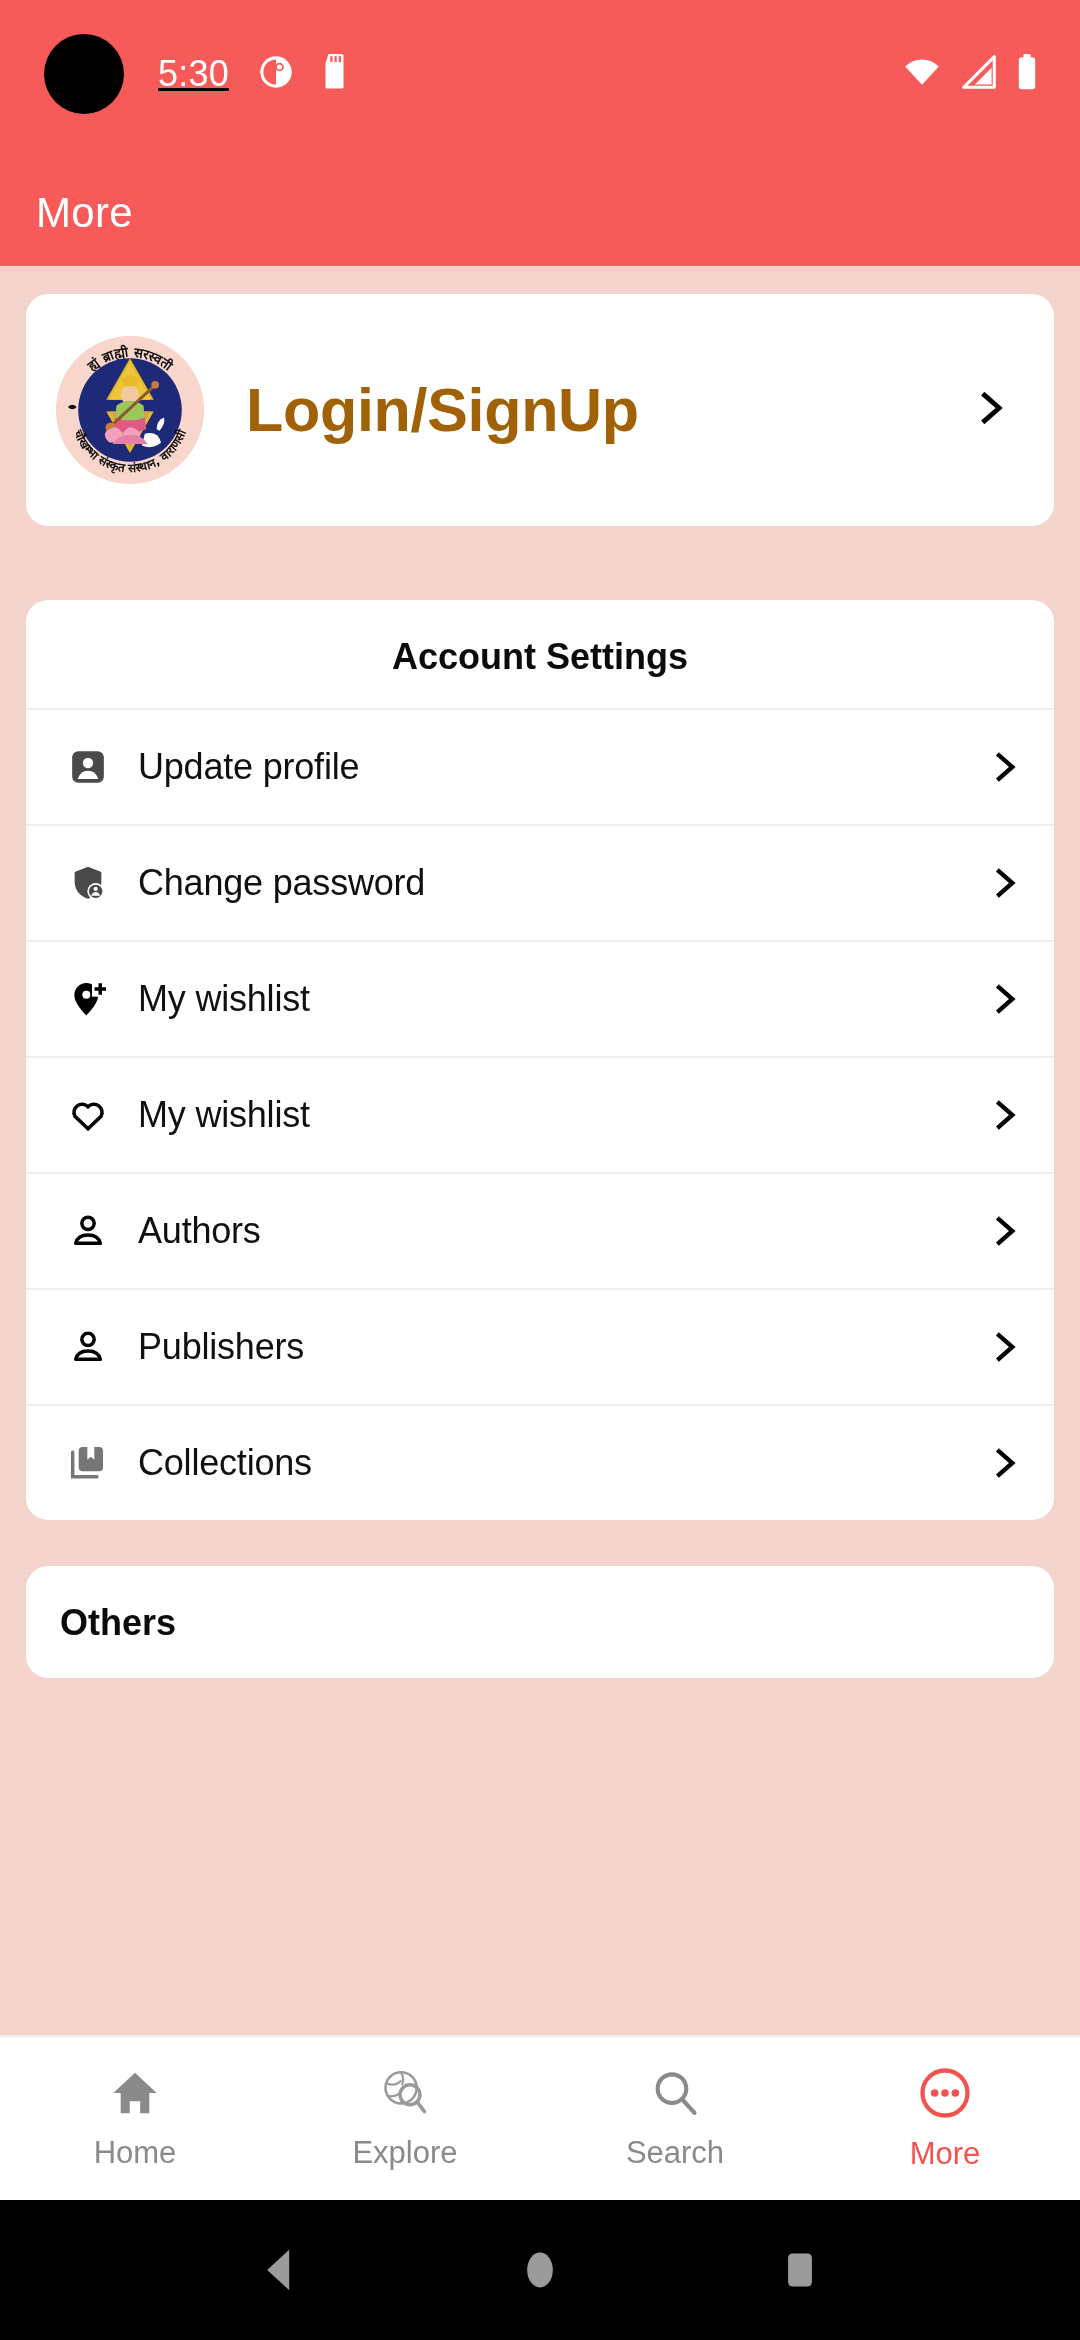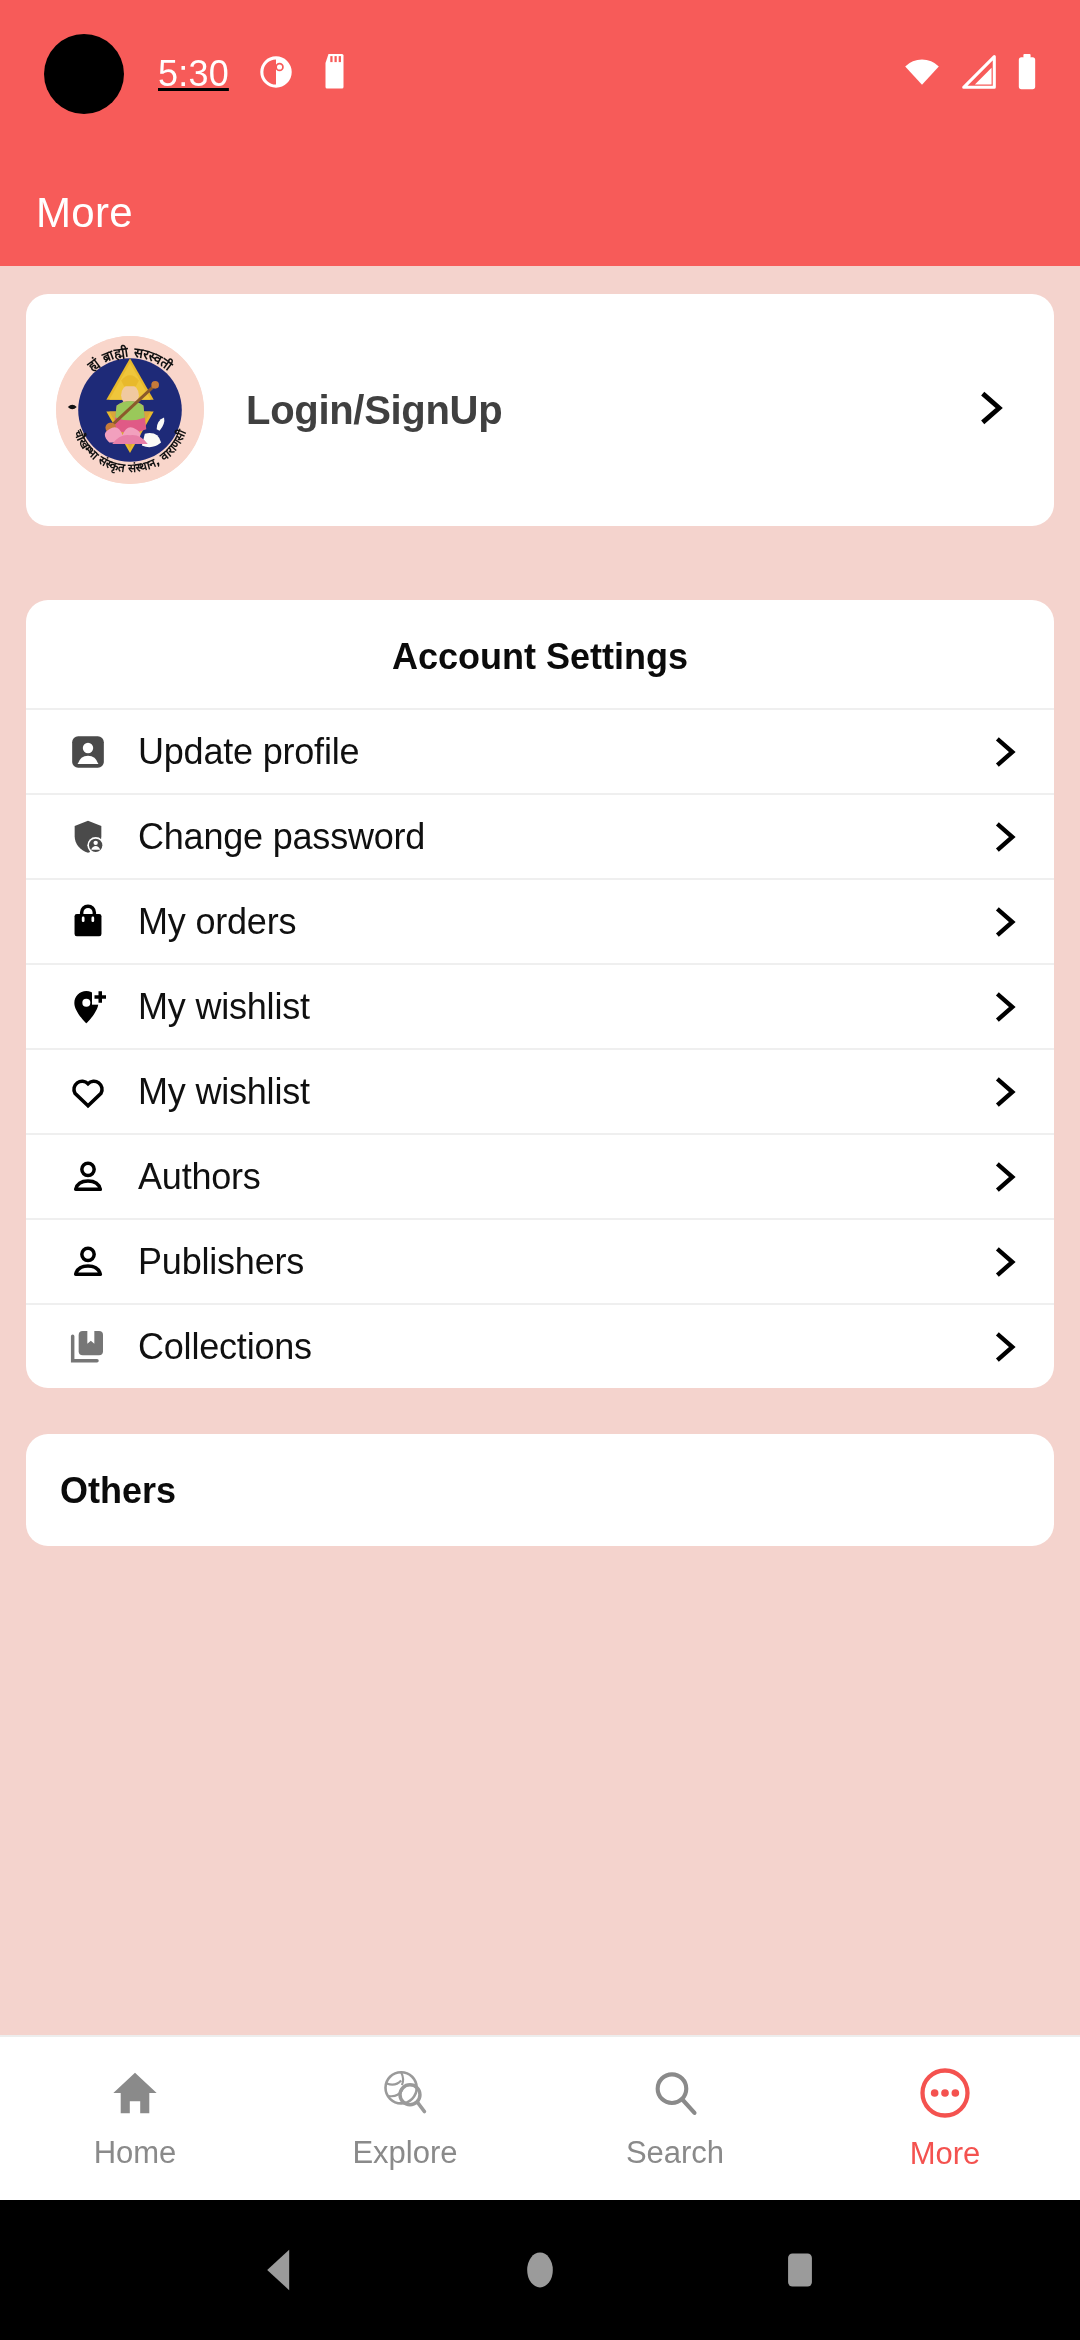--- a/index.html
+++ b/index.html
@@ -51,7 +51,7 @@
     position:relative; overflow:hidden; background:#F8D8CE;
   }
   .login-label {
-    font-size:40px; font-weight:bold; color:#404040; margin-left:42px; letter-spacing:-.3px;
+    font-size:61px; font-weight:bold; color:#a16207; margin-left:42px; letter-spacing:-.3px;
   }
   .login-chev { margin-left:auto; margin-right:12px; }
 

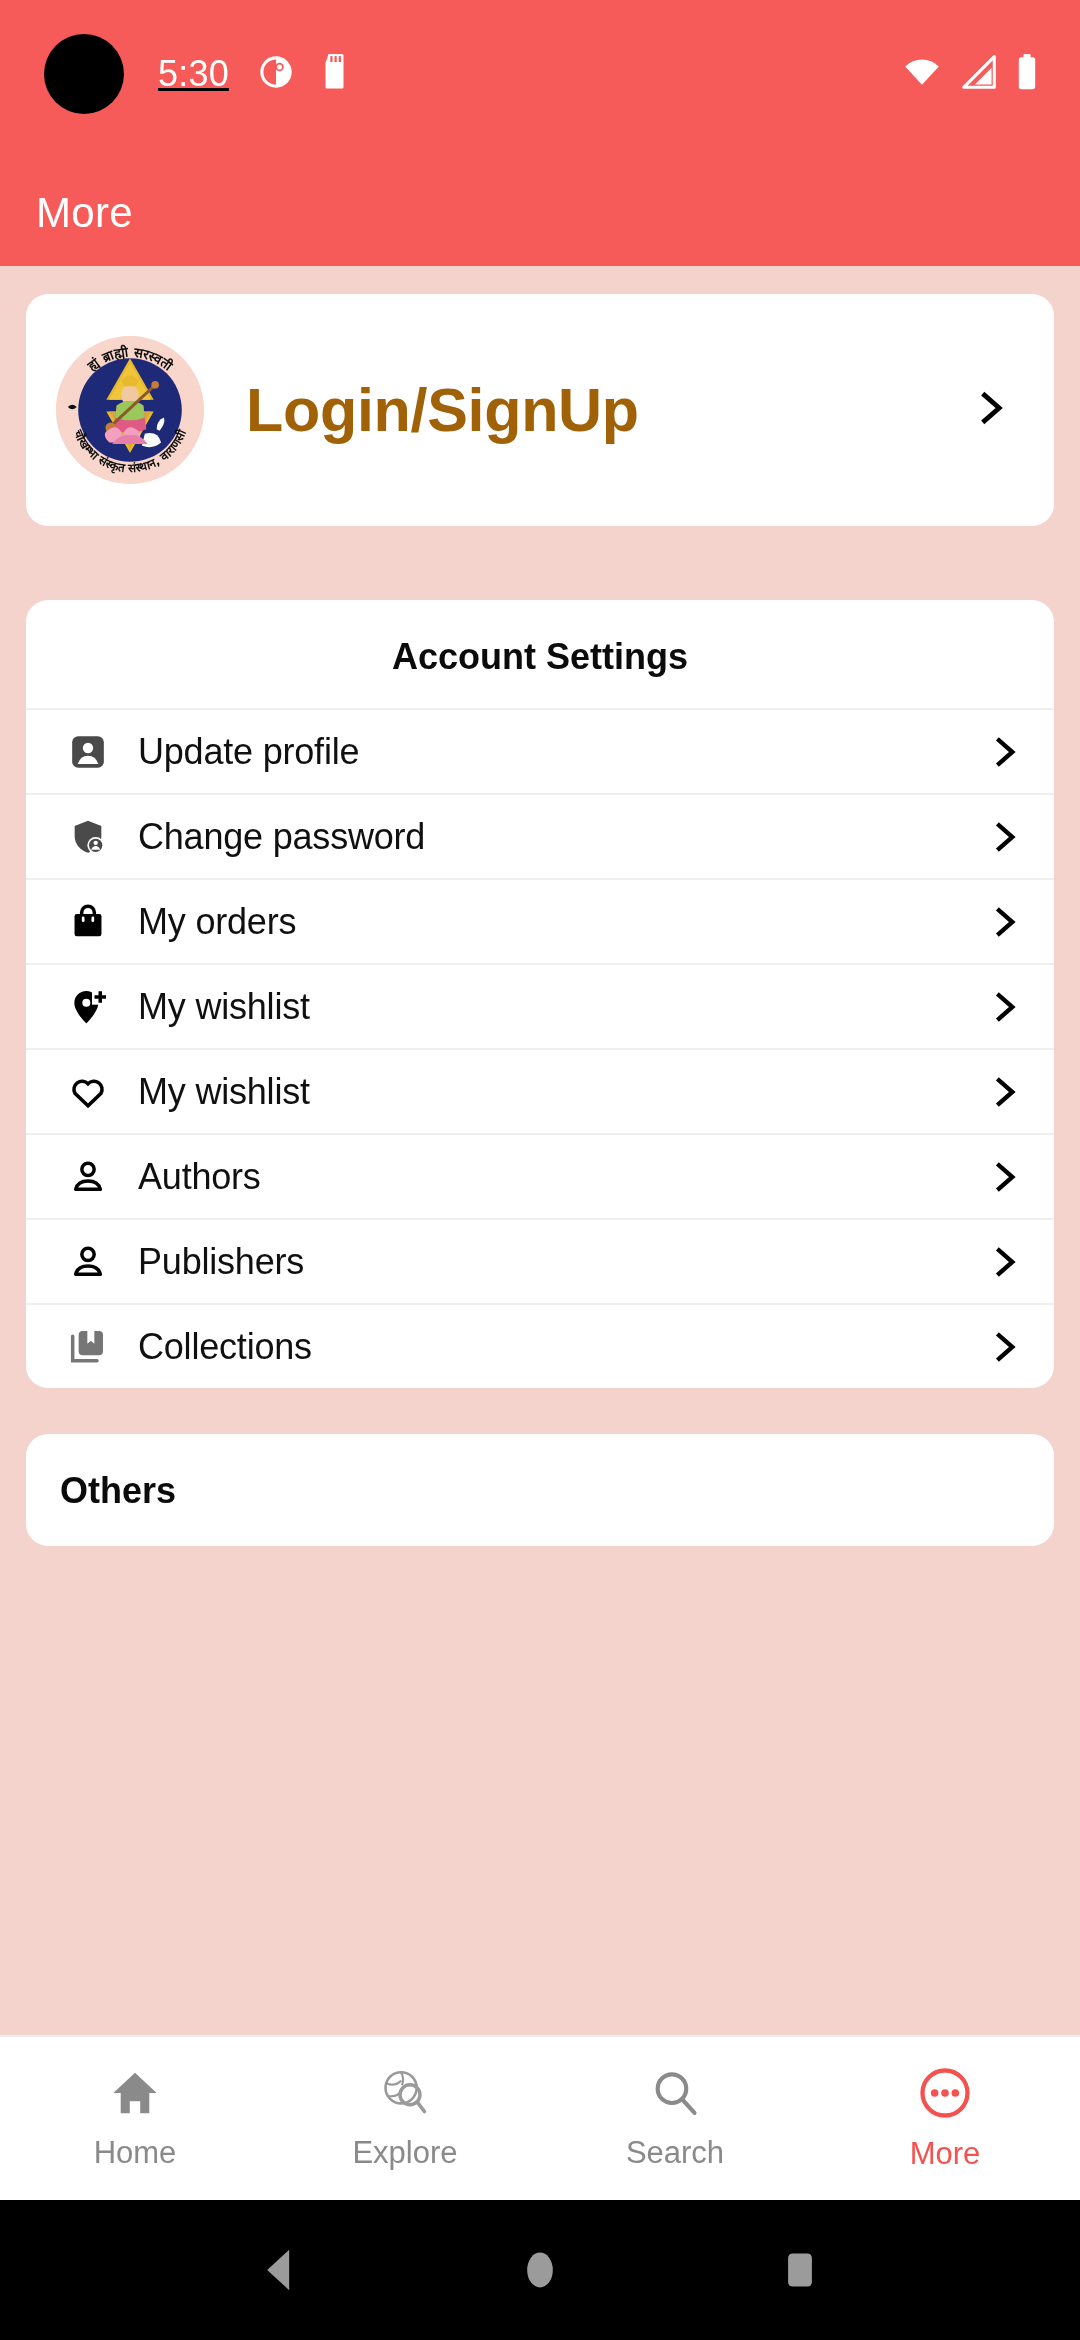--- a/index.html
+++ b/index.html
@@ -62,7 +62,7 @@
     padding:36px 34px 30px 34px;
   }
   .row {
-    display:flex; align-items:center; height:85px;
+    display:flex; align-items:center; height:116px;
     padding:0 30px 0 34px; border-top:2px solid #EFEFEF;
   }
   .row-ico { width:56px; flex:0 0 auto; display:flex; align-items:center; justify-content:center; }

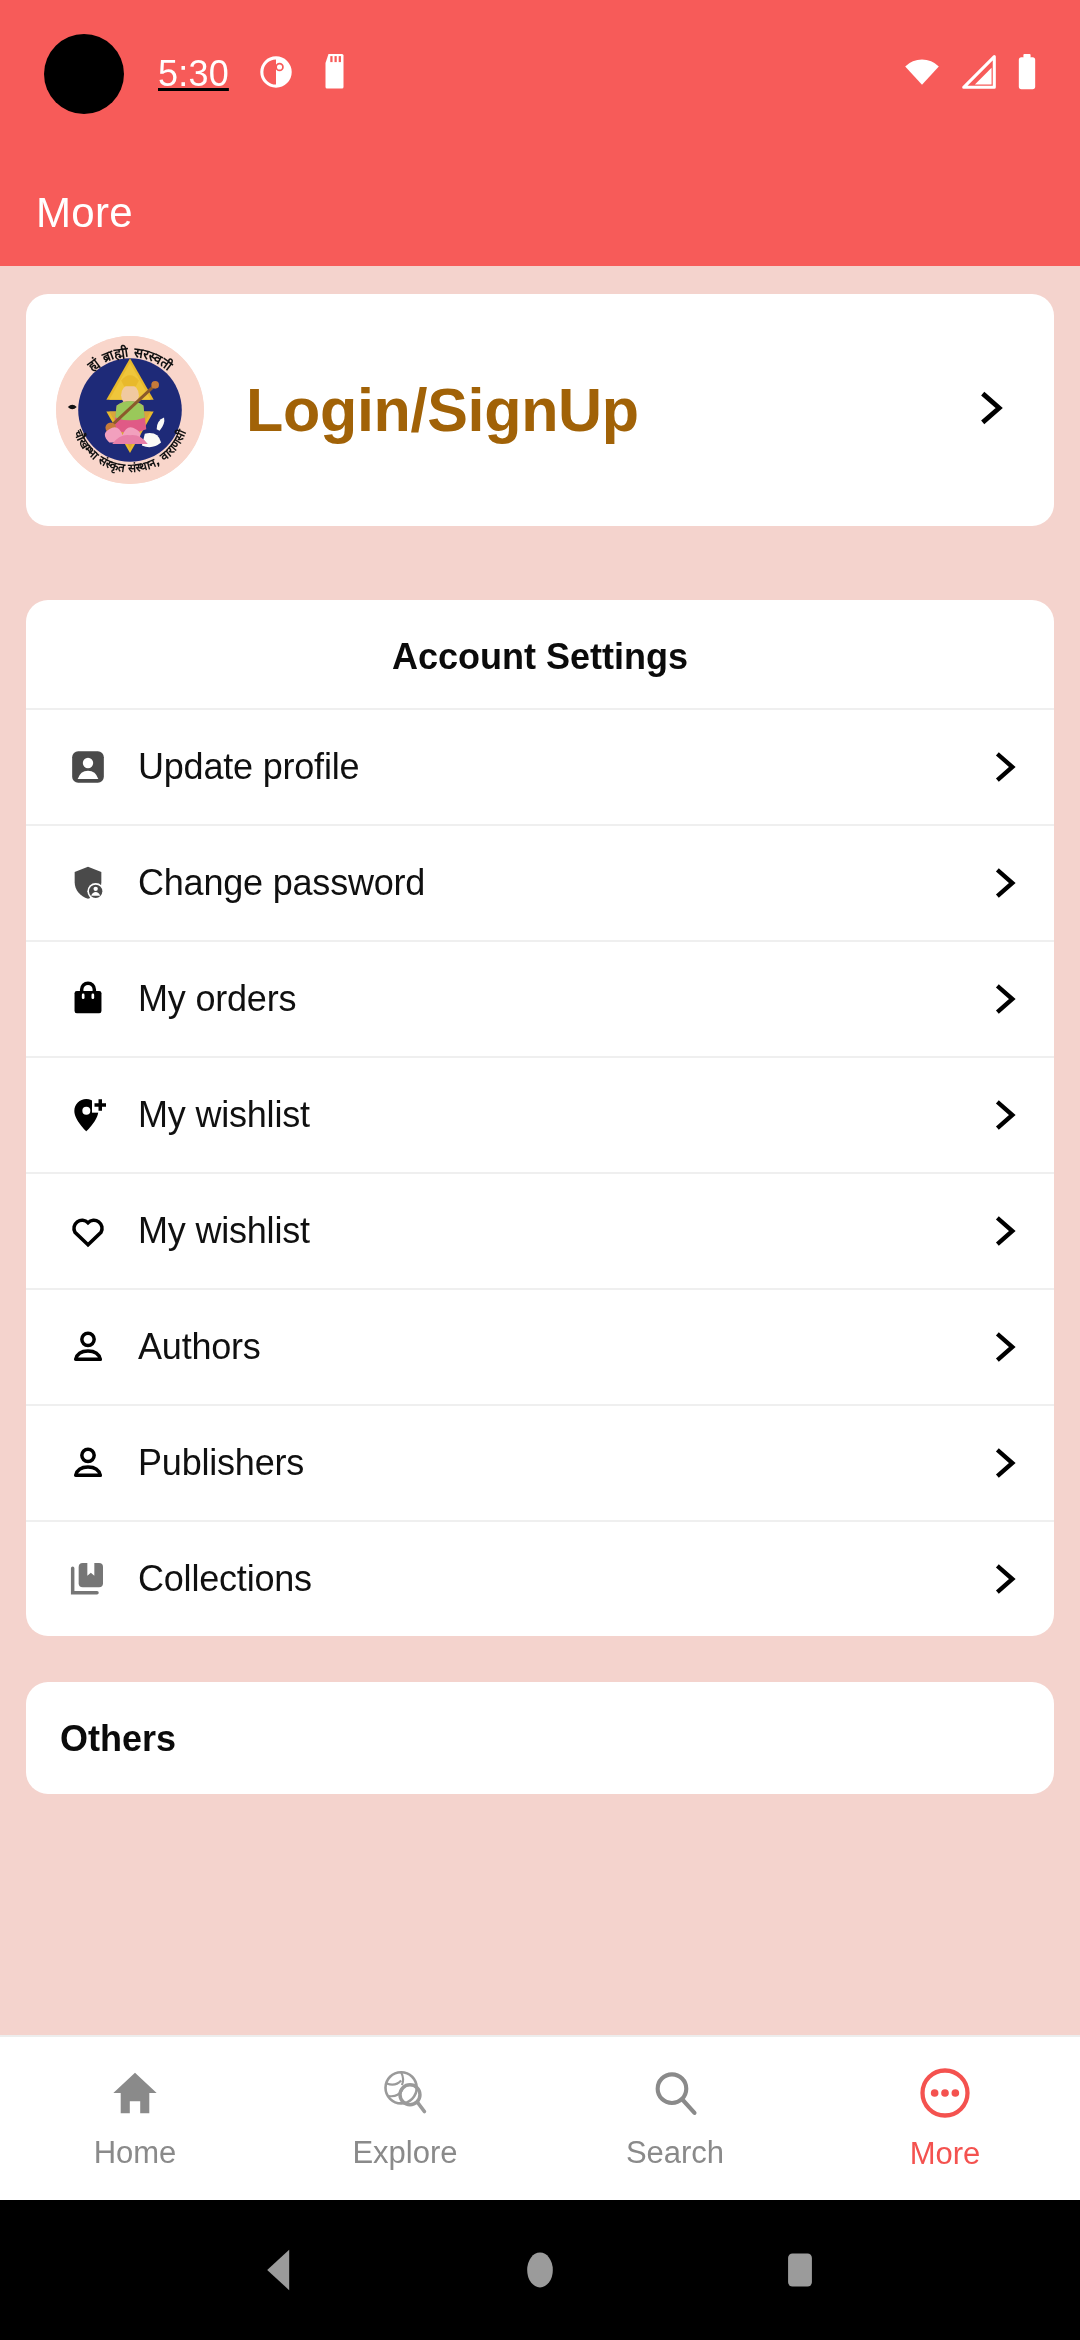--- a/index.html
+++ b/index.html
@@ -226,22 +226,6 @@
         </span>
       </div>
 
-      <div class="row">
-        <span class="row-ico">
-          <svg width="38" height="38" viewBox="0 0 24 24">
-            <path d="M8 7V6a4 4 0 0 1 8 0v1" fill="none" stroke="#000" stroke-width="2.2"></path>
-            <rect x="3.5" y="7" width="17" height="14" rx="1.4" fill="#000"></rect>
-            <rect x="8.1" y="8.6" width="1.7" height="3.4" rx=".8" fill="#fff"></rect>
-            <rect x="14.2" y="8.6" width="1.7" height="3.4" rx=".8" fill="#fff"></rect>
-          </svg>
-        </span>
-        <span class="row-label">My orders</span>
-        <span class="row-chev">
-          <svg width="40" height="40" viewBox="0 0 24 24">
-              <path d="M9 5l8 7-8 7" fill="none" stroke="#000" stroke-width="2.6" stroke-linecap="square"></path>
-            </svg>
-        </span>
-      </div>
 
       <div class="row">
         <span class="row-ico">

